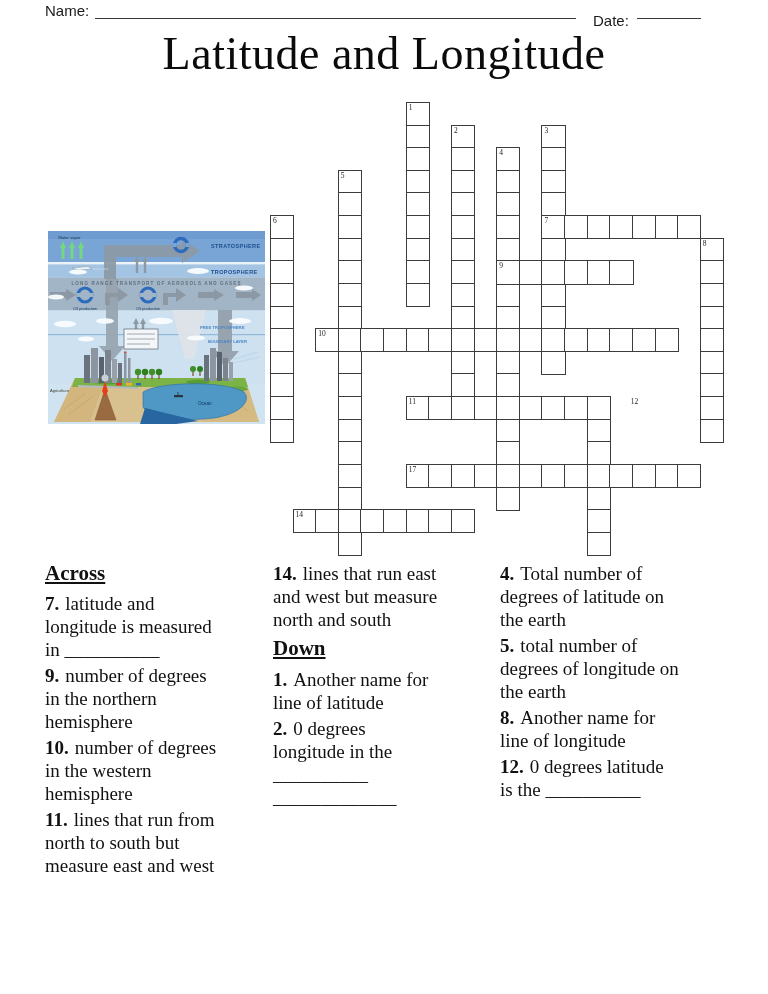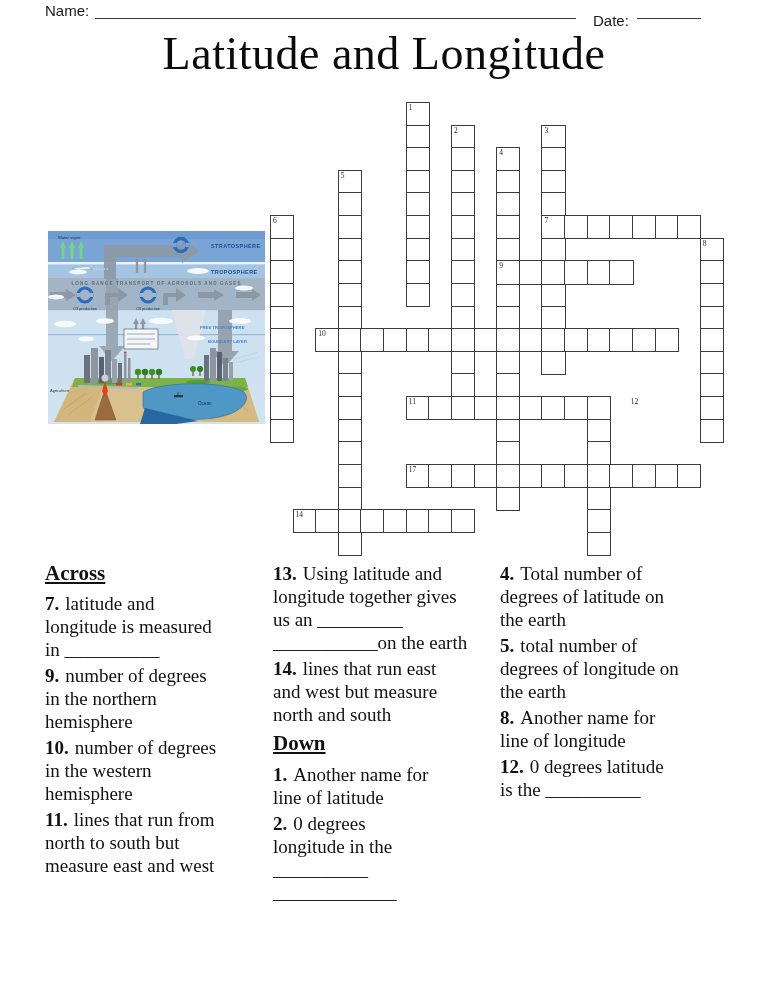--- a/index.html
+++ b/index.html
@@ -389,10 +389,6 @@
   </div>
 
   <div class="clue-col" style="left:273px;width:224px;">
-    <p class="clue"><b class="cnum">13.</b><span class="ctext">Using latitude and
-longitude together gives
-us an _________
-___________on the earth</span></p>
     <p class="clue"><b class="cnum">14.</b><span class="ctext">lines that run east
 and west but measure
 north and south</span></p>

